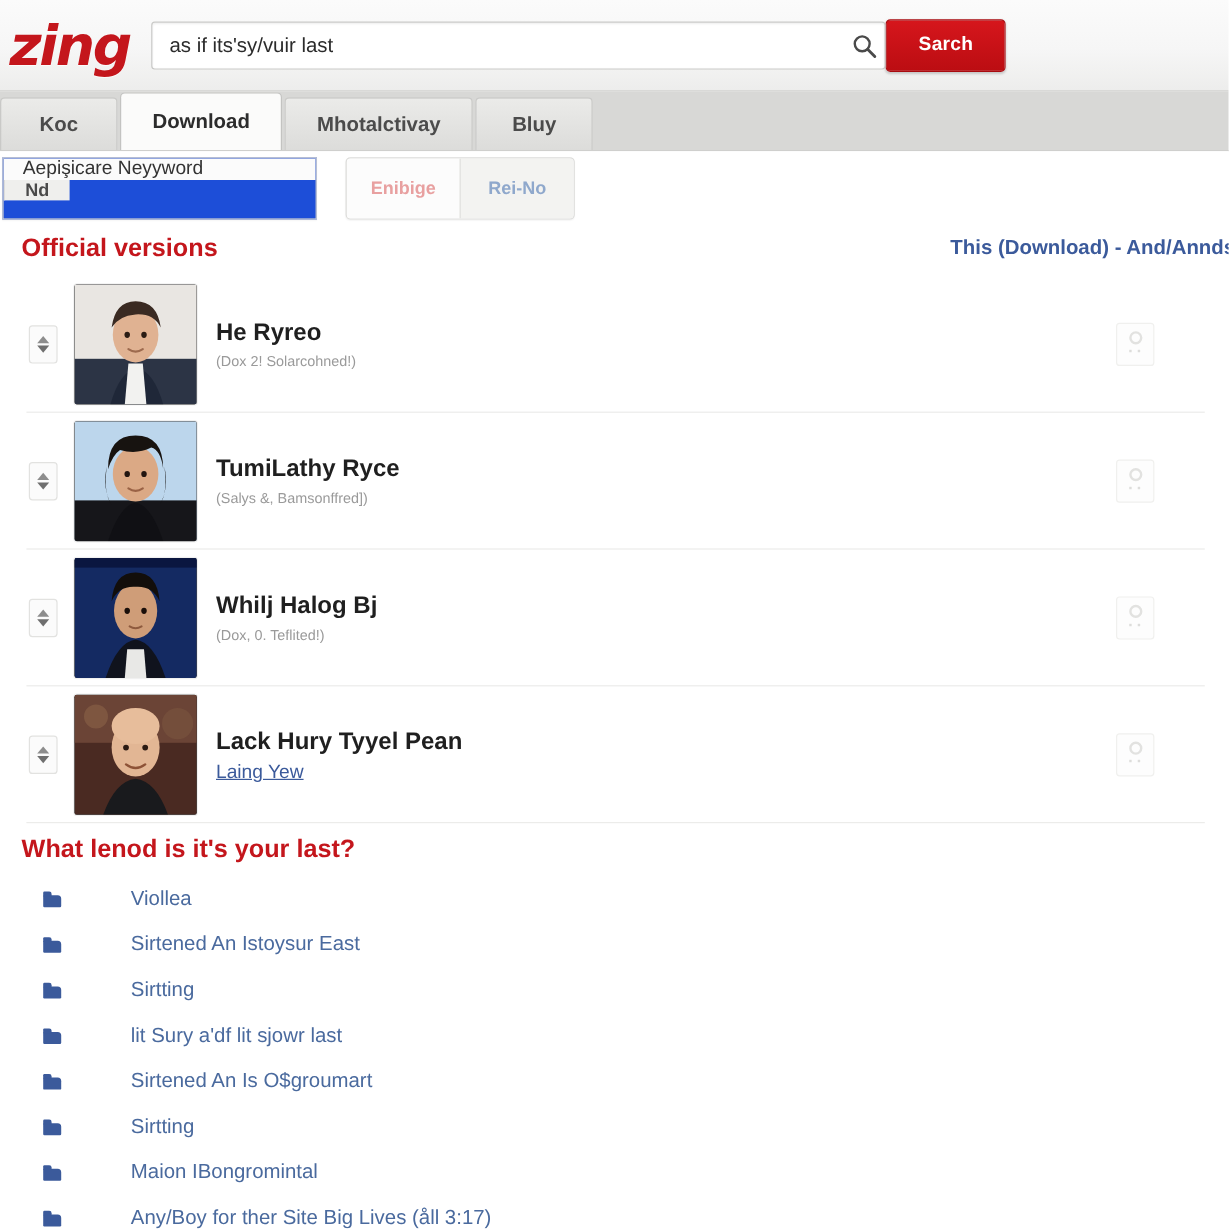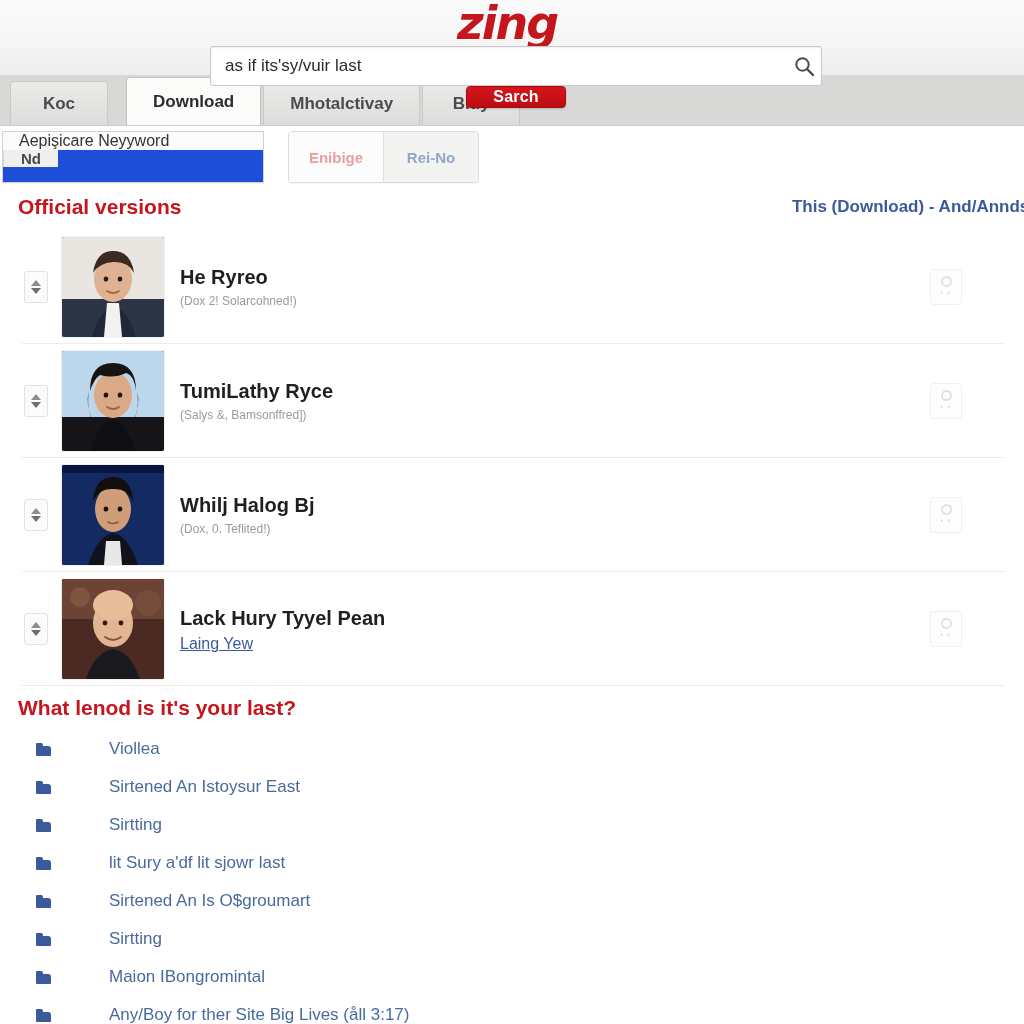--- a/index.html
+++ b/index.html
@@ -33,7 +33,6 @@
     align-items: center;
     padding: 0 0 0 8px;
     box-sizing: border-box;
-    flex-direction: column;
   }
   .logo {
     font-family: "DejaVu Sans", sans-serif;

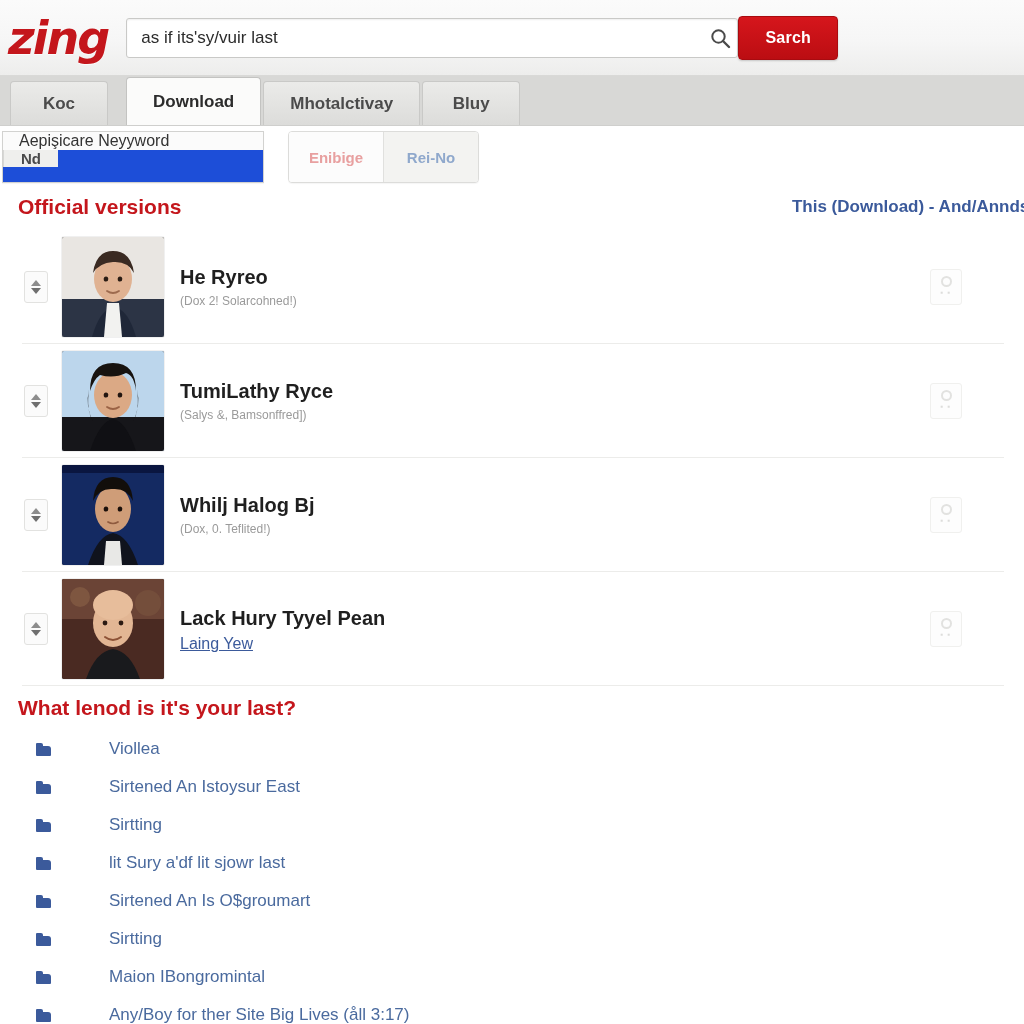--- a/index.html
+++ b/index.html
@@ -99,7 +99,7 @@
     background: #d8d8d6;
     display: flex;
     align-items: flex-end;
-    padding-left: 10px;
+    padding-left: 0;
     box-sizing: border-box;
     border-bottom: 1px solid #cfcfcd;
   }

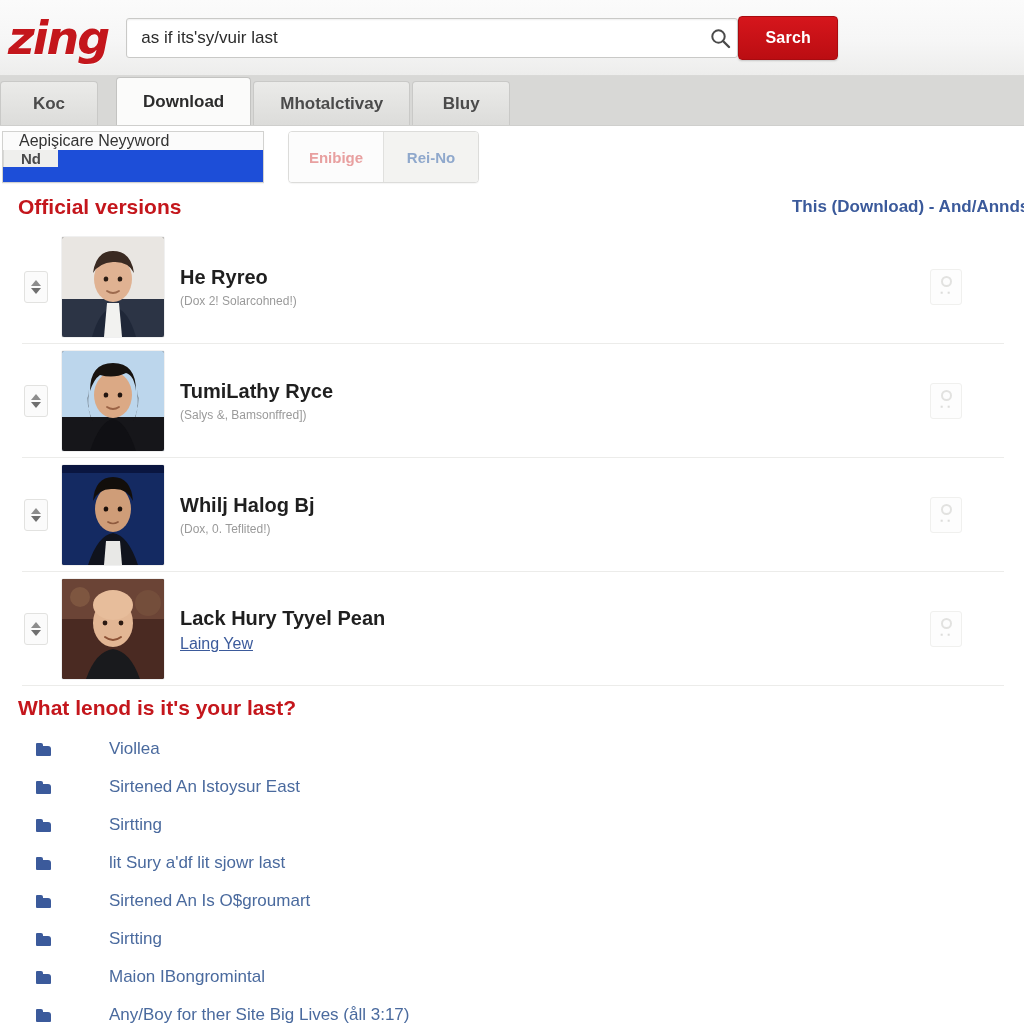--- a/index.html
+++ b/index.html
@@ -127,7 +127,6 @@
     color: #2c2c2c;
     height: 48px;
     border-color: #c3c3c1;
-    margin-left: 16px;
   }
 
   

